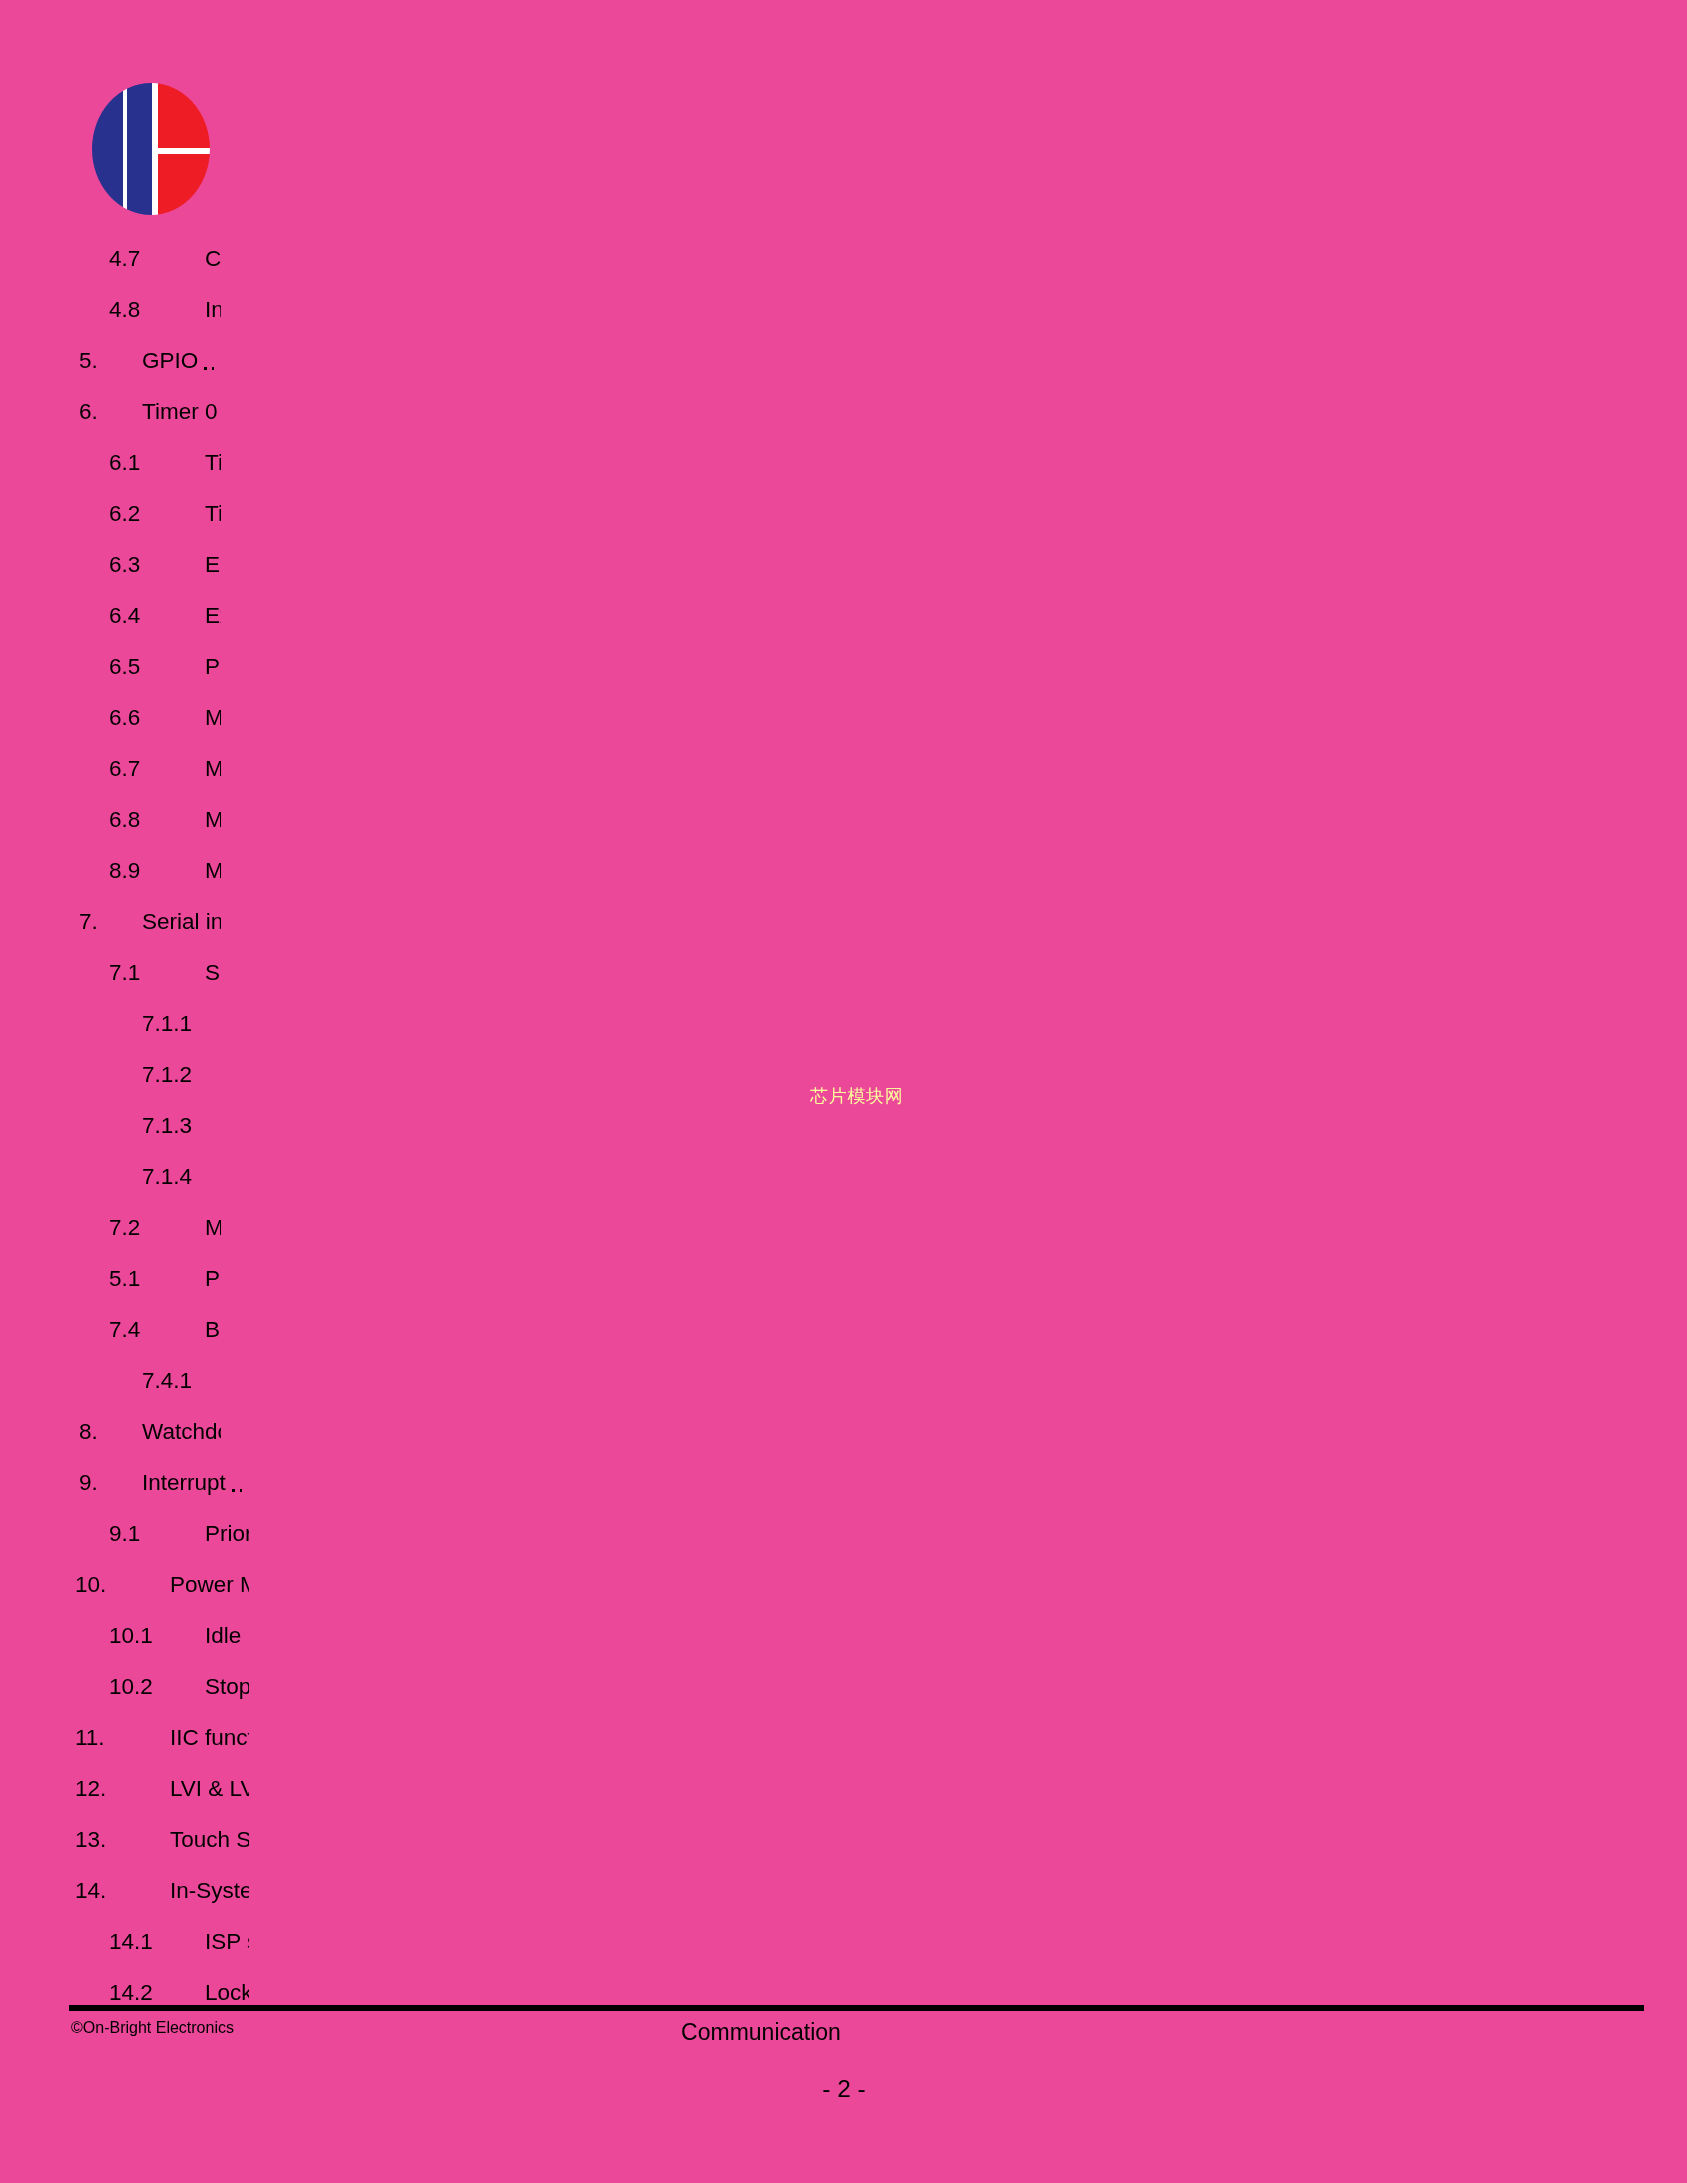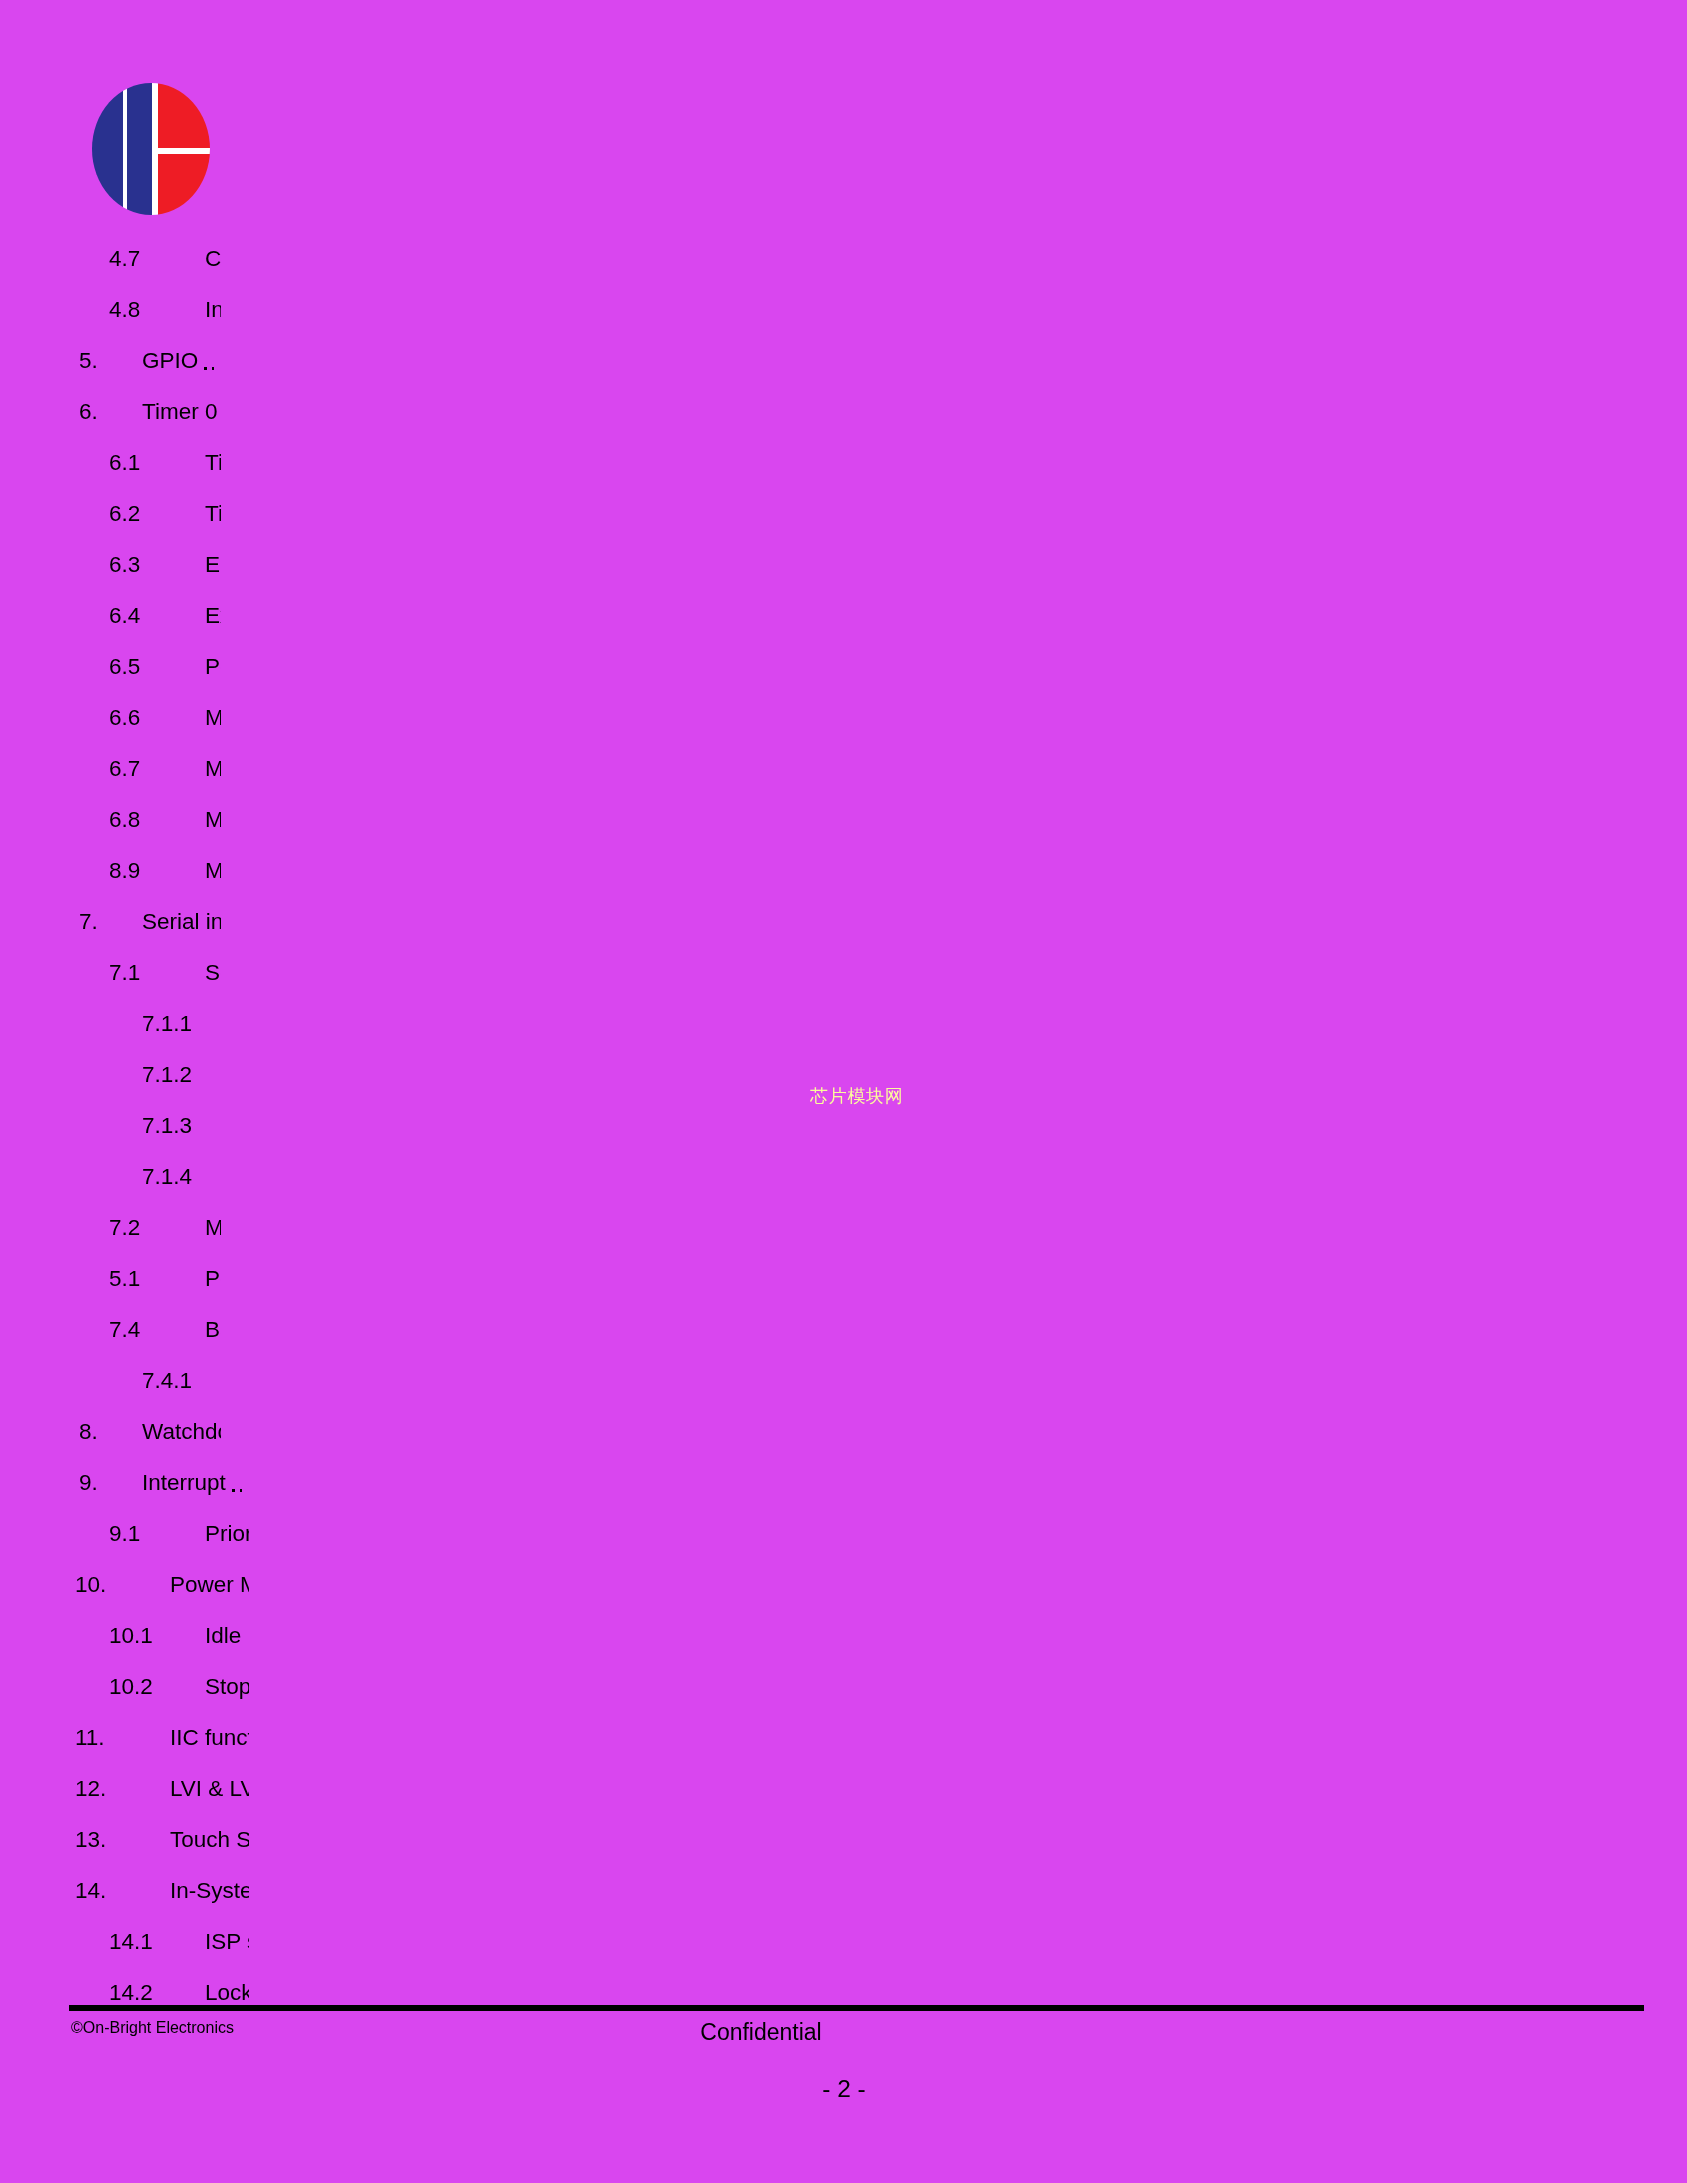--- a/index.html
+++ b/index.html
@@ -12,7 +12,7 @@
   .page{
     position:relative;
     width:1687px;height:2183px;
-    background:#d946ef;
+    background:#ec4899;
     font-family:"Liberation Sans", sans-serif;
     color:var(--ink);
     overflow:hidden;

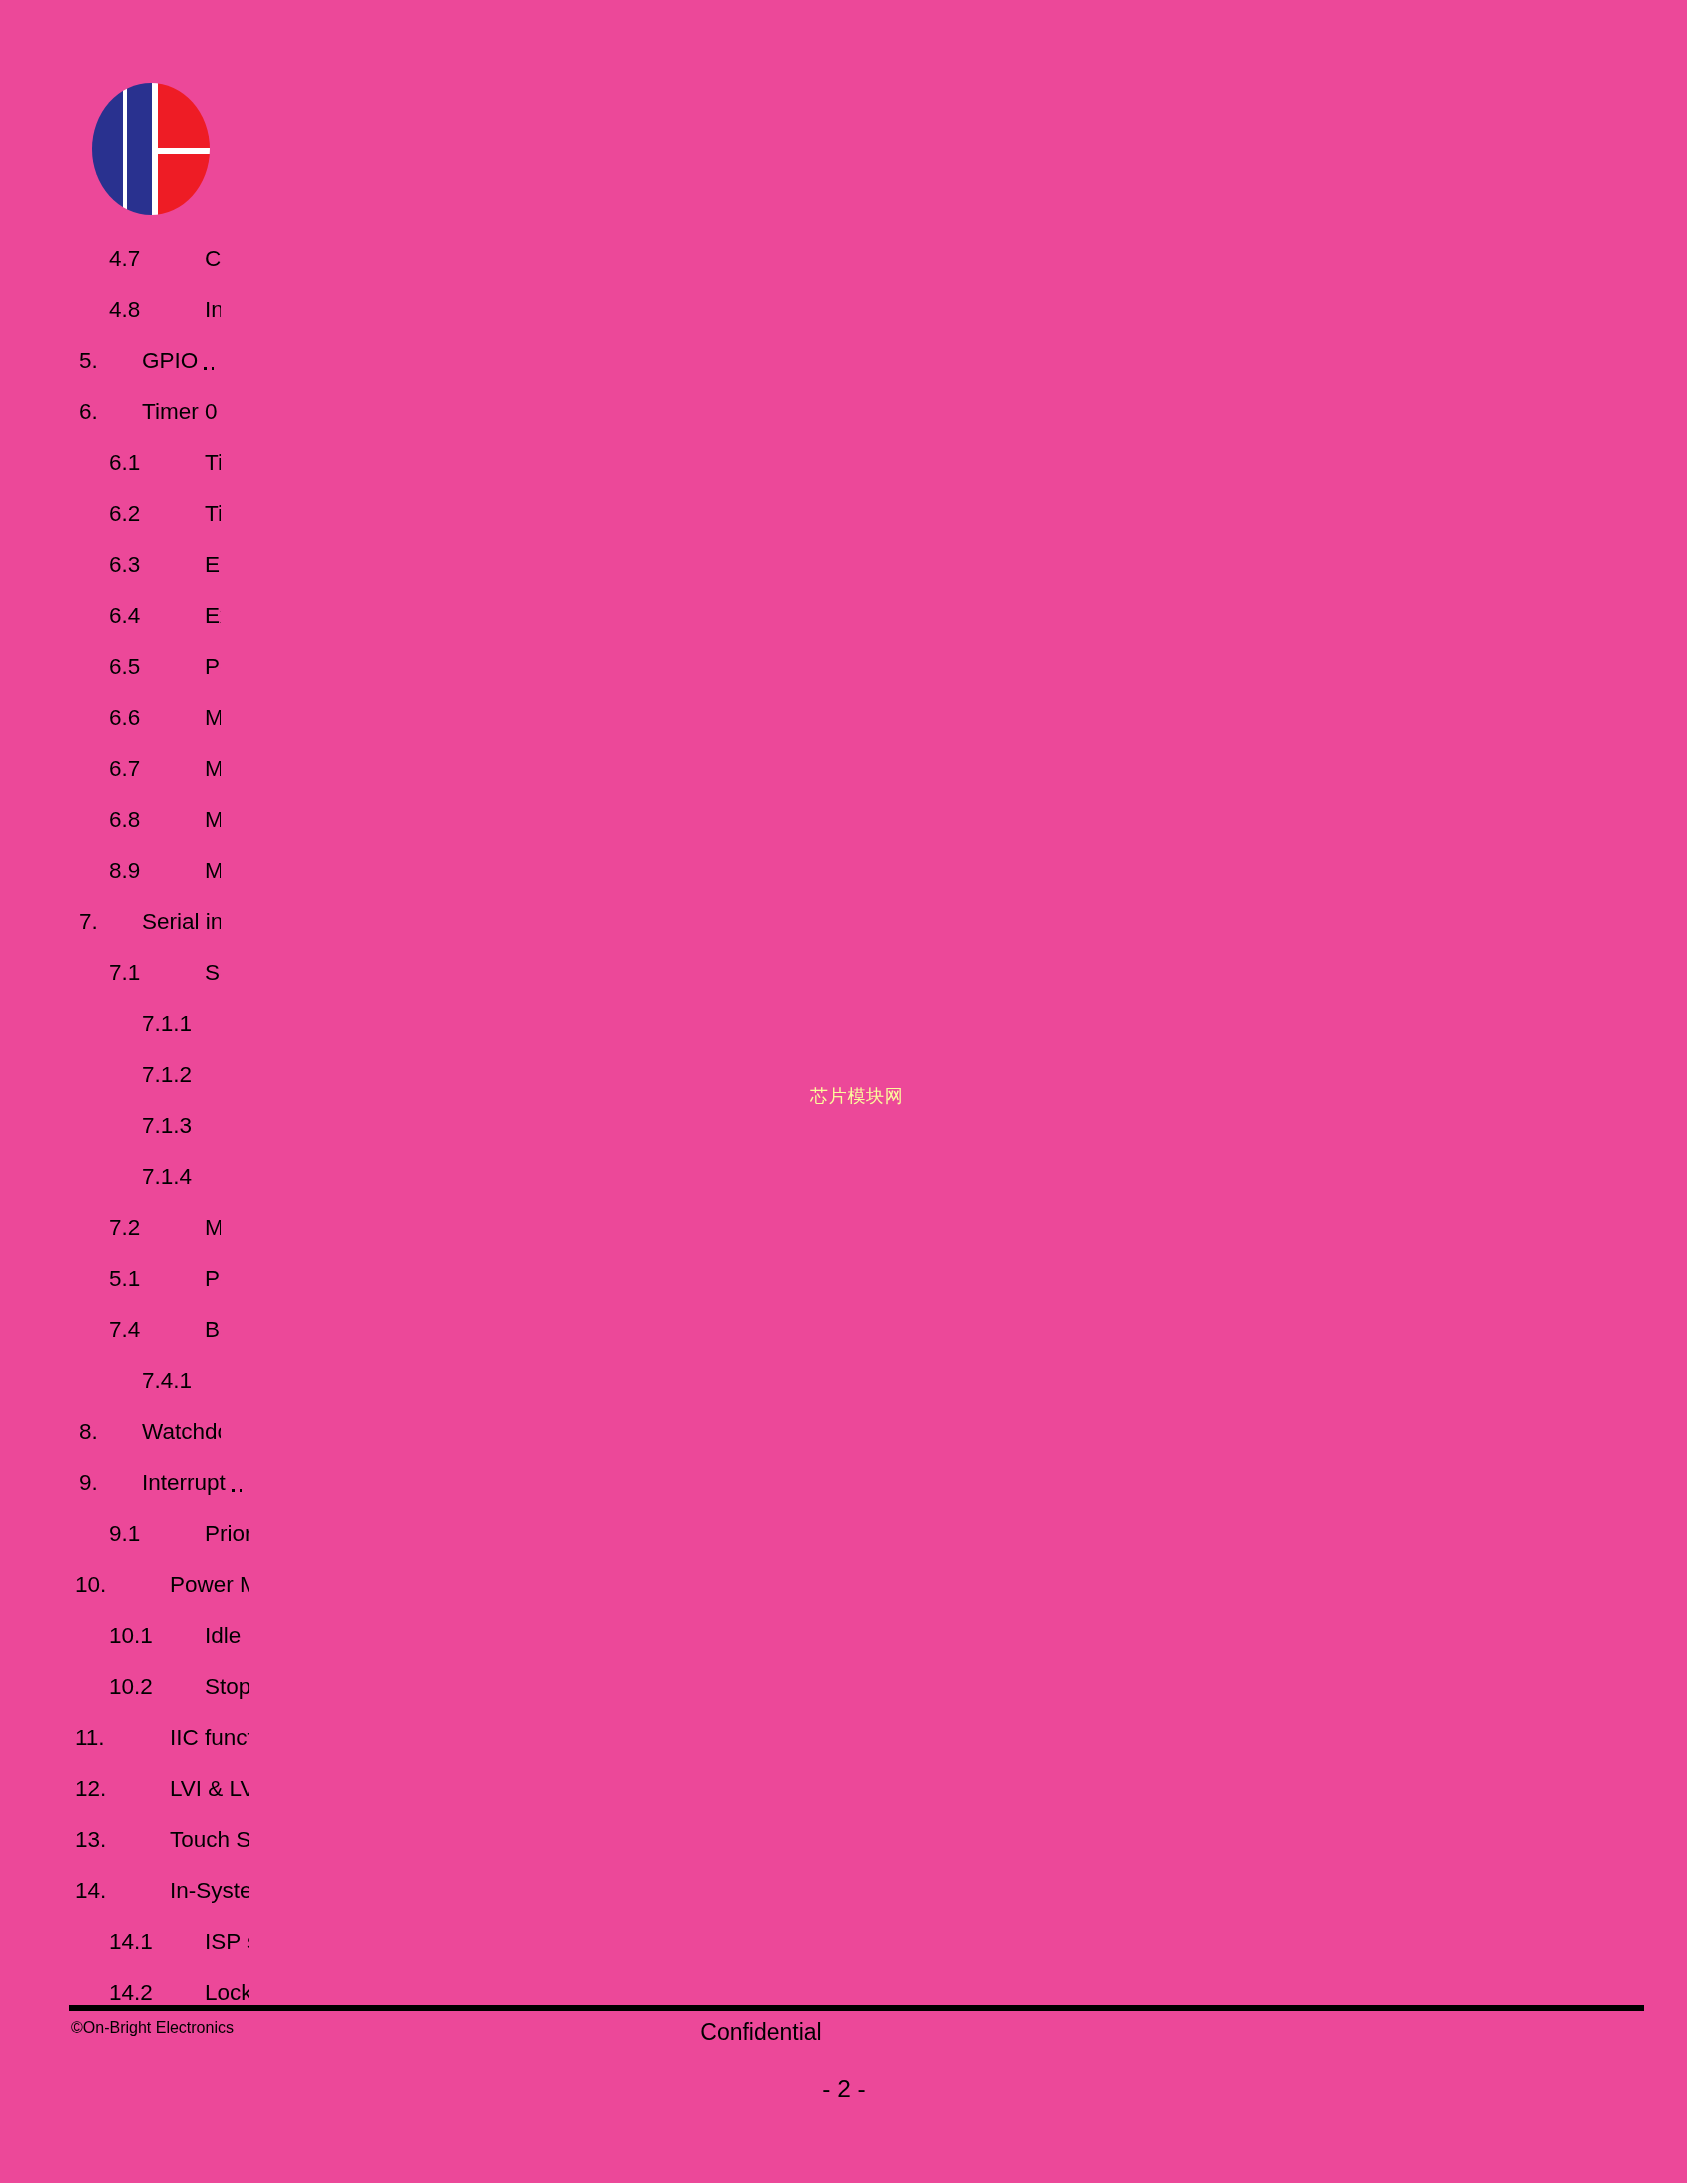--- a/index.html
+++ b/index.html
@@ -379,7 +379,7 @@
 
   <div class="footer-rule"></div>
   <div class="footer-left">©On-Bright Electronics</div>
-  <div class="footer-center">Confidential</div>
+  <div class="footer-center">Communication</div>
   <div class="page-number">- 2 -</div>
 
 </div>

